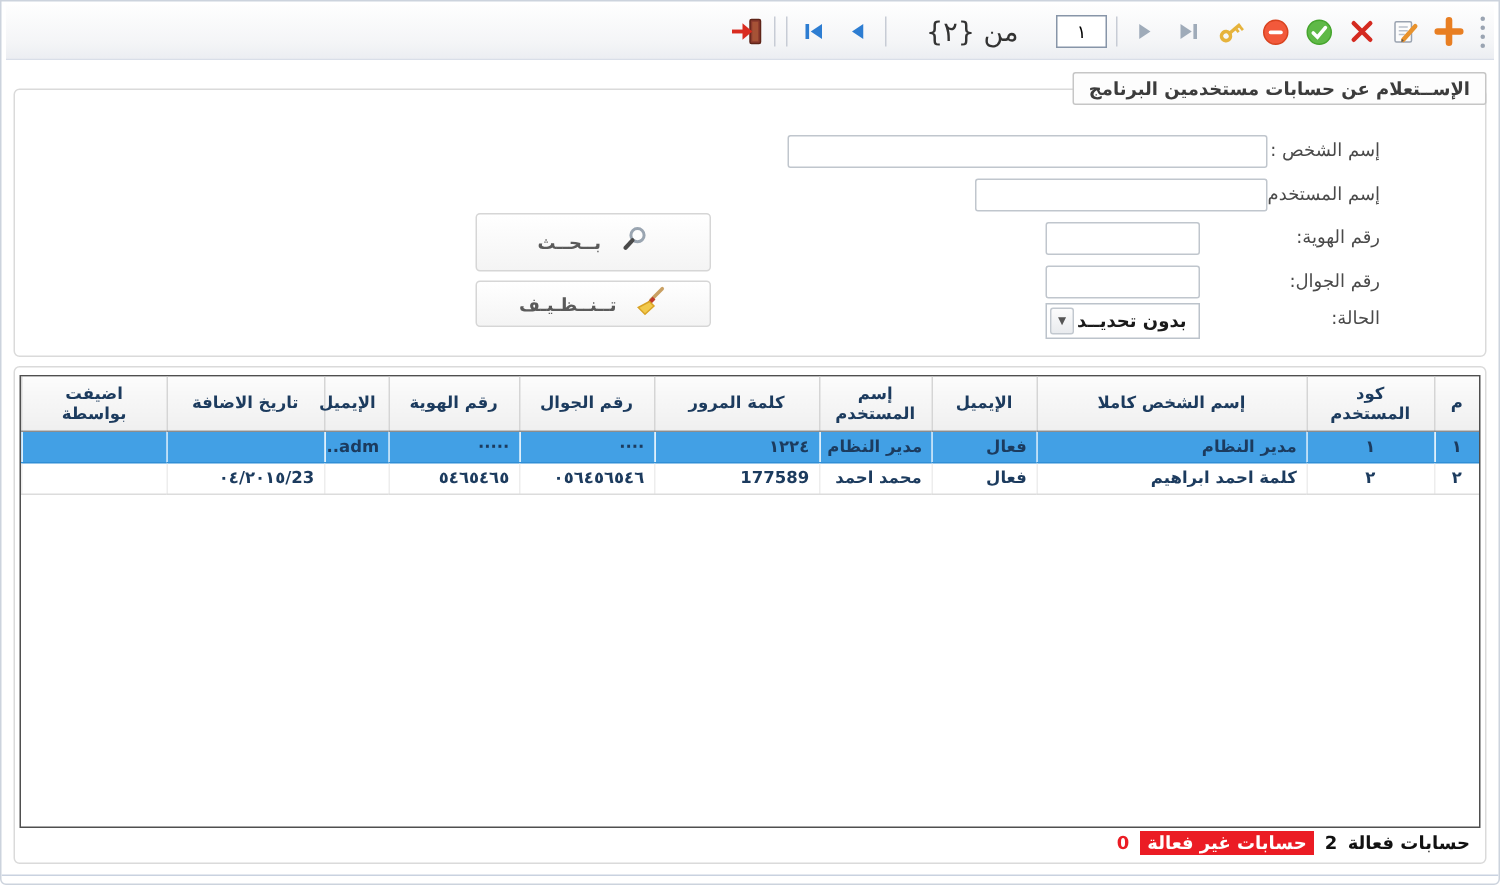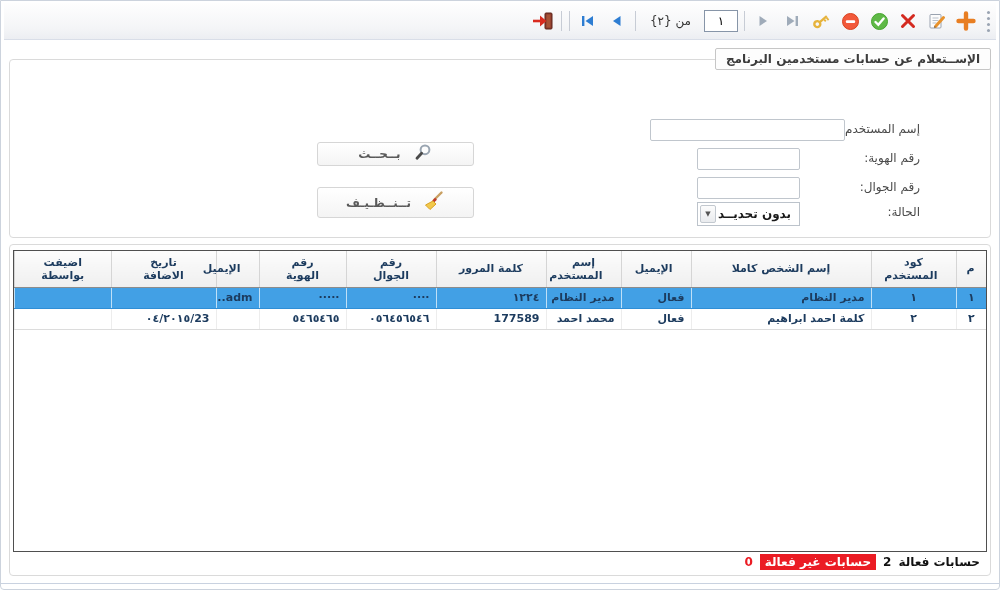--- a/index.html
+++ b/index.html
@@ -18,7 +18,7 @@
   }
   .tbtn { display:flex; align-items:center; justify-content:center; width:24px; height:26px; cursor:pointer; }
   .tsep { width:1px; height:20px; background:#c7ccd5; margin:0 1px; }
-  .of-label { font-size:12px; color:#333; direction:rtl; margin:0 8px; }
+  .of-label { font-size:18px; color:#333; direction:rtl; margin:0 20px; }
   .rec-box {
     width:34px; height:22px; border:1px solid #8795a8; background:#fff;
     font-family:"DejaVu Sans", sans-serif; font-size:12px; text-align:center; direction:rtl;

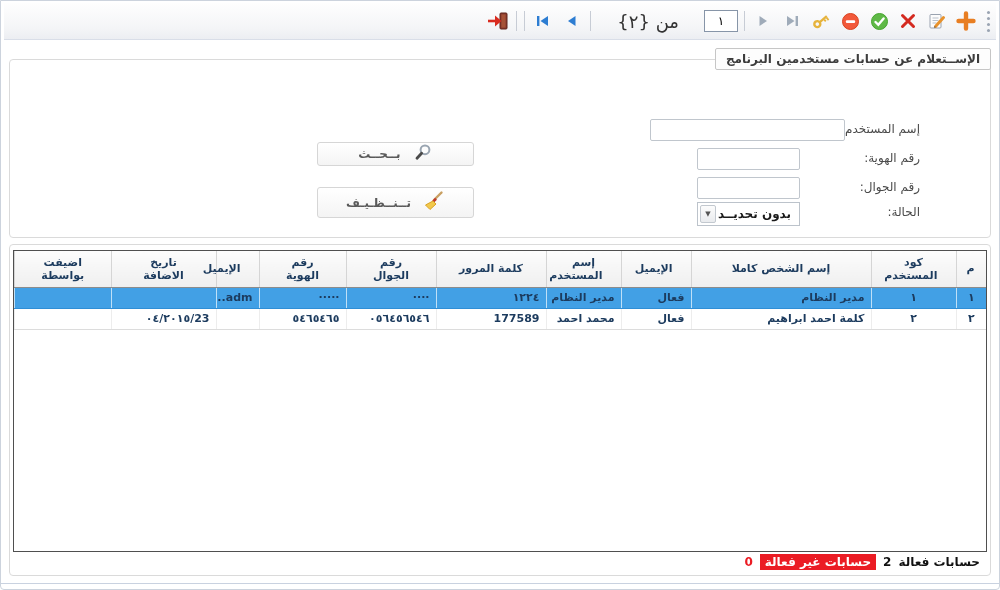--- a/index.html
+++ b/index.html
@@ -183,6 +183,10 @@
   <div class="searchbox">
     <div class="panel-title">الإســتعلام عن حسابات مستخدمين البرنامج</div>
 
+    <div class="frow" style="top:30px;">
+      <span class="flabel">إسم الشخص :</span>
+      <input class="finput" style="right: 145px; width: 320px;">
+    </div>
     <div class="frow" style="top:59px;">
       <span class="flabel">إسم المستخدم:</span>
       <input class="finput" style="right: 145px; width: 195px;">

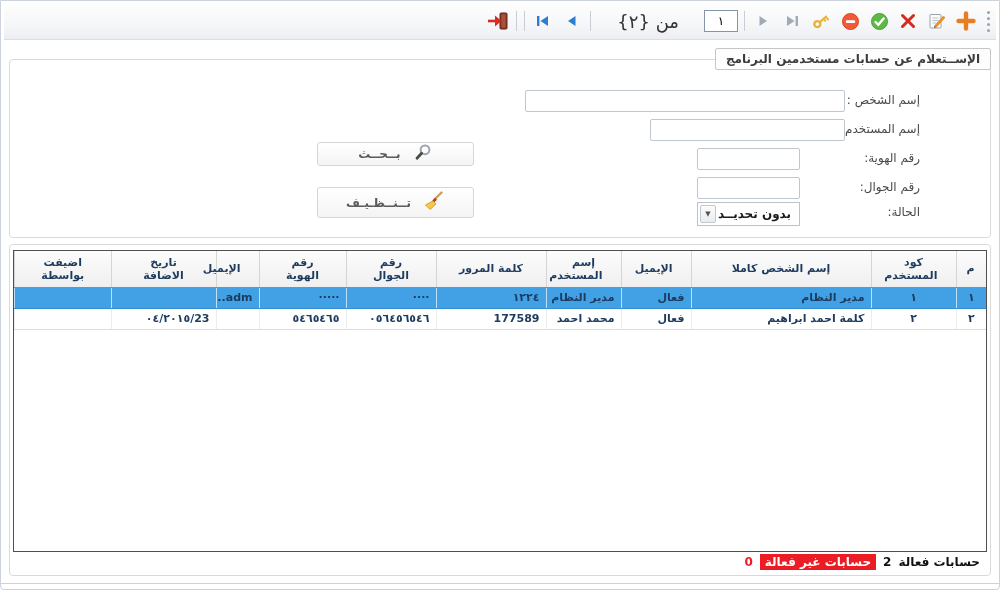--- a/index.html
+++ b/index.html
@@ -207,7 +207,7 @@
       </div>
     </div>
 
-    <div class="bigbtn" style="top:82px; height:24px;">
+    <div class="bigbtn" style="top:82px; height:39px;">
       <span>بــحــث</span>
       <span>
         <svg width="20" height="20" viewBox="0 0 20 20">

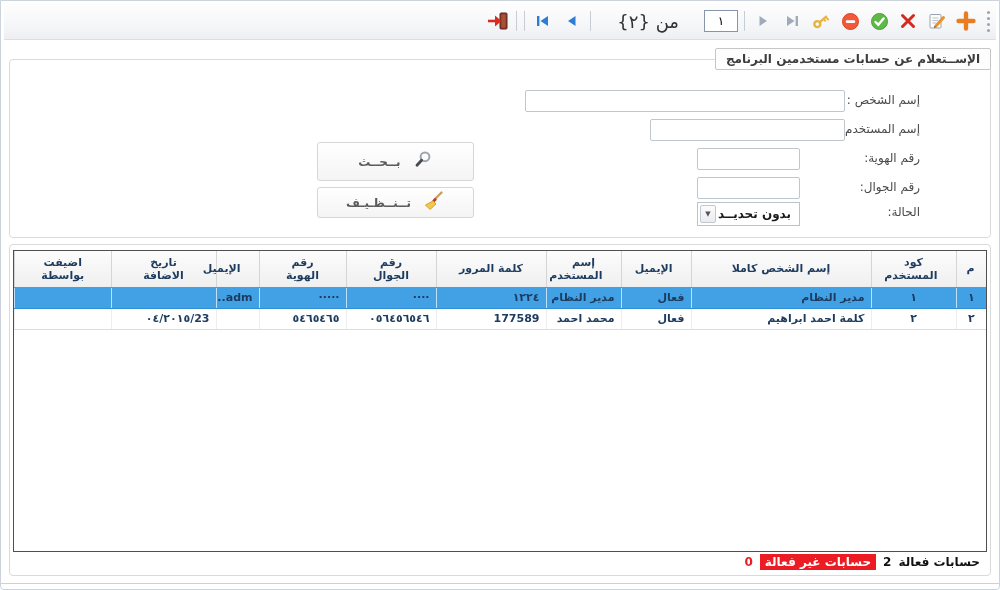--- a/index.html
+++ b/index.html
@@ -73,7 +73,7 @@
     height:36px; background:linear-gradient(#fcfcfc,#efefef);
     border-left:1px solid #d5d5d5; border-bottom:1px solid #8c8c8c;
     font-size:11px; font-weight:bold; color:#1c3b5e; text-align:center;
-    padding:0 18px; vertical-align:middle;margin-top:16px;
+    padding:0 8px; vertical-align:middle;margin-top:16px;
   }
   td {
     height:21px; font-size:11px; font-weight:bold; color:#1c3b5e;

